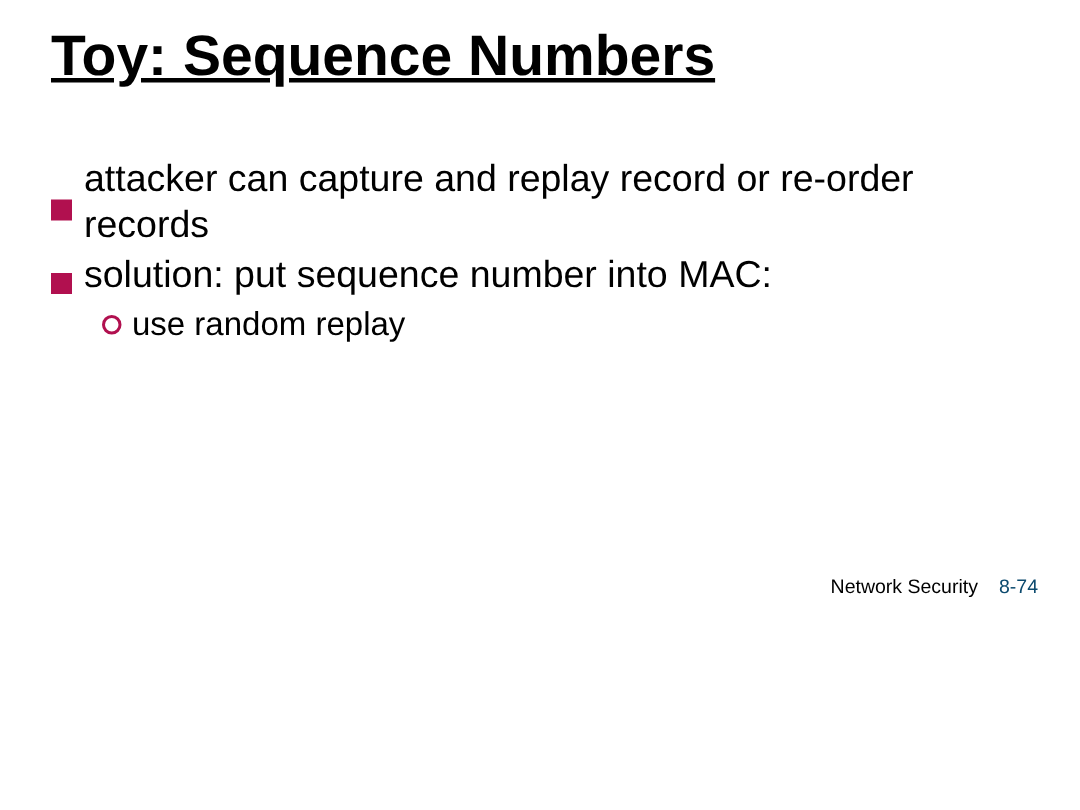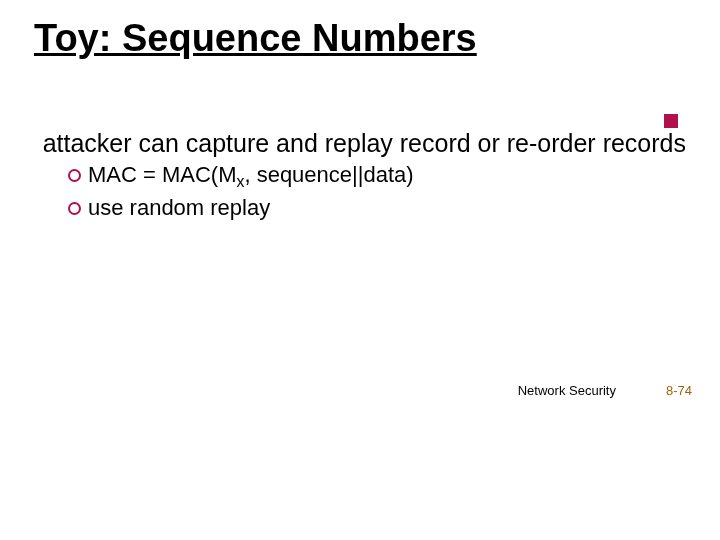--- a/index.html
+++ b/index.html
@@ -7,7 +7,7 @@
   .slide { width: 720px; height: 424px; position: relative; padding: 18px 34px 0 34px; }
   .title { font-size: 38px; text-decoration: underline; color: #000; margin-bottom: 44px; line-height: 1.1; }
   .body { font-size: 25px; line-height: 1.25; }
-  .lvl1 { display: flex; align-items: flex-end; margin: 2px 0 2px 0; flex-direction: column; }
+  .lvl1 { display: flex; align-items: center; margin: 2px 0 2px 0; }
   .lvl1 .bullet { flex: 0 0 auto; width: 14px; height: 14px; background: #b1104f; margin-top: 10px; margin-right: 8px; }
   .lvl1 .text { flex: 1 1 auto; }
   .lvl2-group { margin: 0 0 2px 34px; font-size: 22px; }

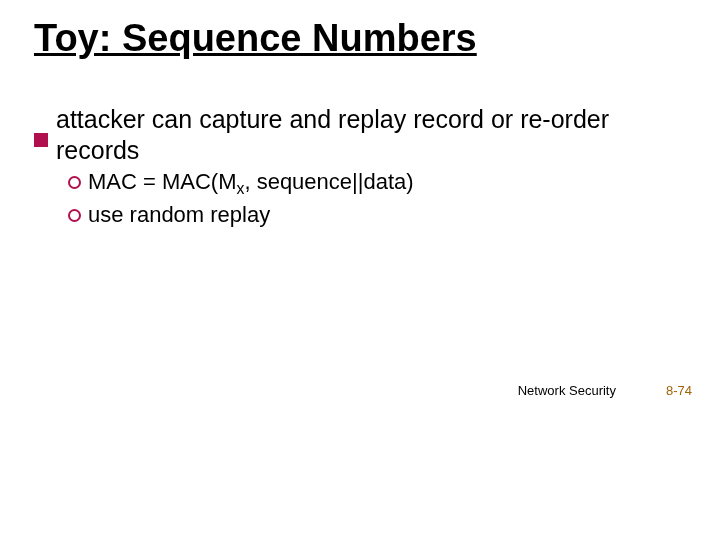--- a/index.html
+++ b/index.html
@@ -31,6 +31,10 @@
     <span class="text">attacker can capture and replay record or re-order records</span>
   </div>
 
+  <div class="lvl1">
+    <span class="bullet"></span>
+    <span class="text">solution: put sequence number into MAC:</span>
+  </div>
 
   <div class="lvl2-group">
     <div class="lvl2">

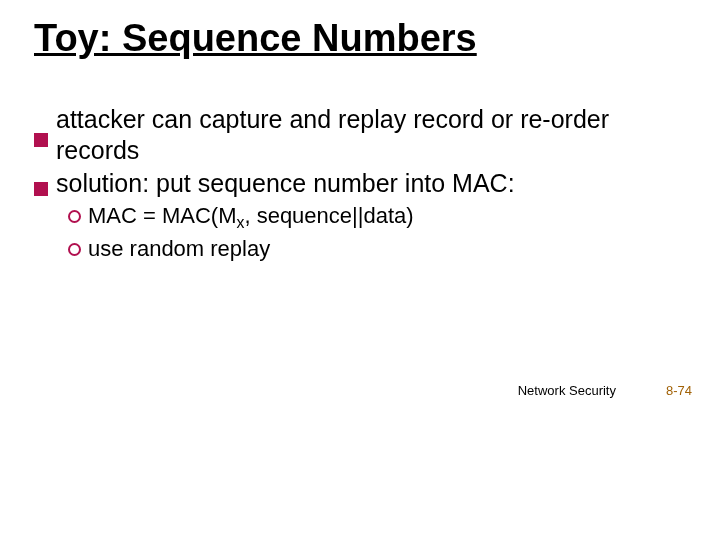--- a/index.html
+++ b/index.html
@@ -37,10 +37,6 @@
   </div>
 
   <div class="lvl2-group">
-    <div class="lvl2">
-      <span class="bullet"></span>
-      <span class="text"><span>MAC = MAC(M</span><span class="sub">x</span><span>, sequence||data)</span></span>
-    </div>
   </div>
 
 

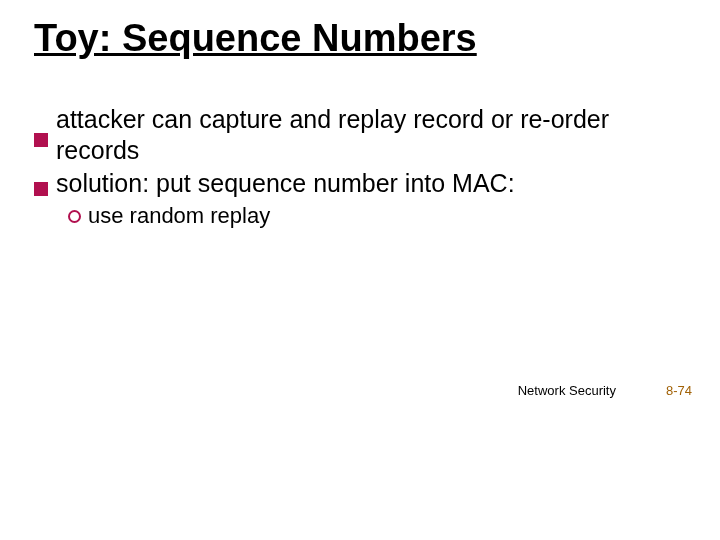--- a/index.html
+++ b/index.html
@@ -15,7 +15,7 @@
   .lvl2 .bullet { flex: 0 0 auto; width: 13px; height: 13px; border: 2px solid #b1104f; border-radius: 50%; margin-top: 8px; margin-right: 7px; background: #fff; }
   .lvl2 .text { flex: 1 1 auto; }
   .sub { font-size: 0.72em; vertical-align: sub; }
-  .footer { position: absolute; bottom: 26px; right: 28px; font-family: Arial, Helvetica, sans-serif; font-size: 13px; color: #000; display: flex; gap: 30px; }
+  .footer { position: absolute; bottom: 26px; right: 28px; font-family: Arial, Helvetica, sans-serif; font-size: 13px; color: #000; display: flex; gap: 14px; }
   .footer .page { color: #a16207; margin-left: 20px; }
 </style>
 </head>

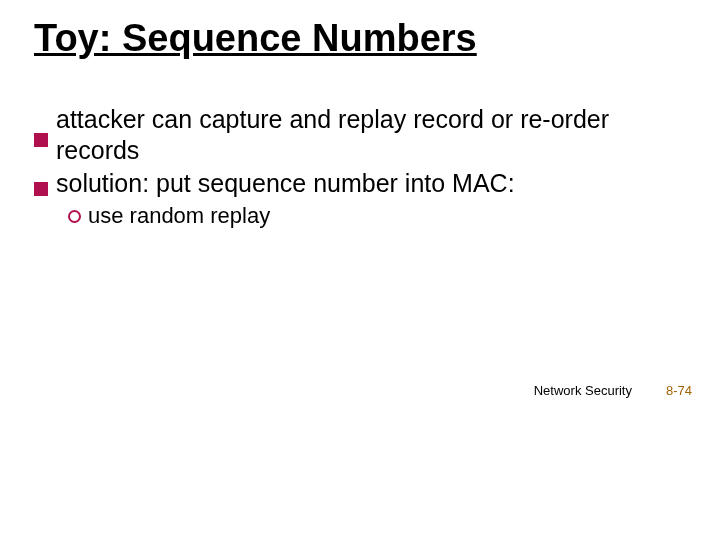--- a/index.html
+++ b/index.html
@@ -16,7 +16,7 @@
   .lvl2 .text { flex: 1 1 auto; }
   .sub { font-size: 0.72em; vertical-align: sub; }
   .footer { position: absolute; bottom: 26px; right: 28px; font-family: Arial, Helvetica, sans-serif; font-size: 13px; color: #000; display: flex; gap: 14px; }
-  .footer .page { color: #a16207; margin-left: 20px; }
+  .footer .page { color: #0c4a6e; }
 </style>
 </head>
 <body>

